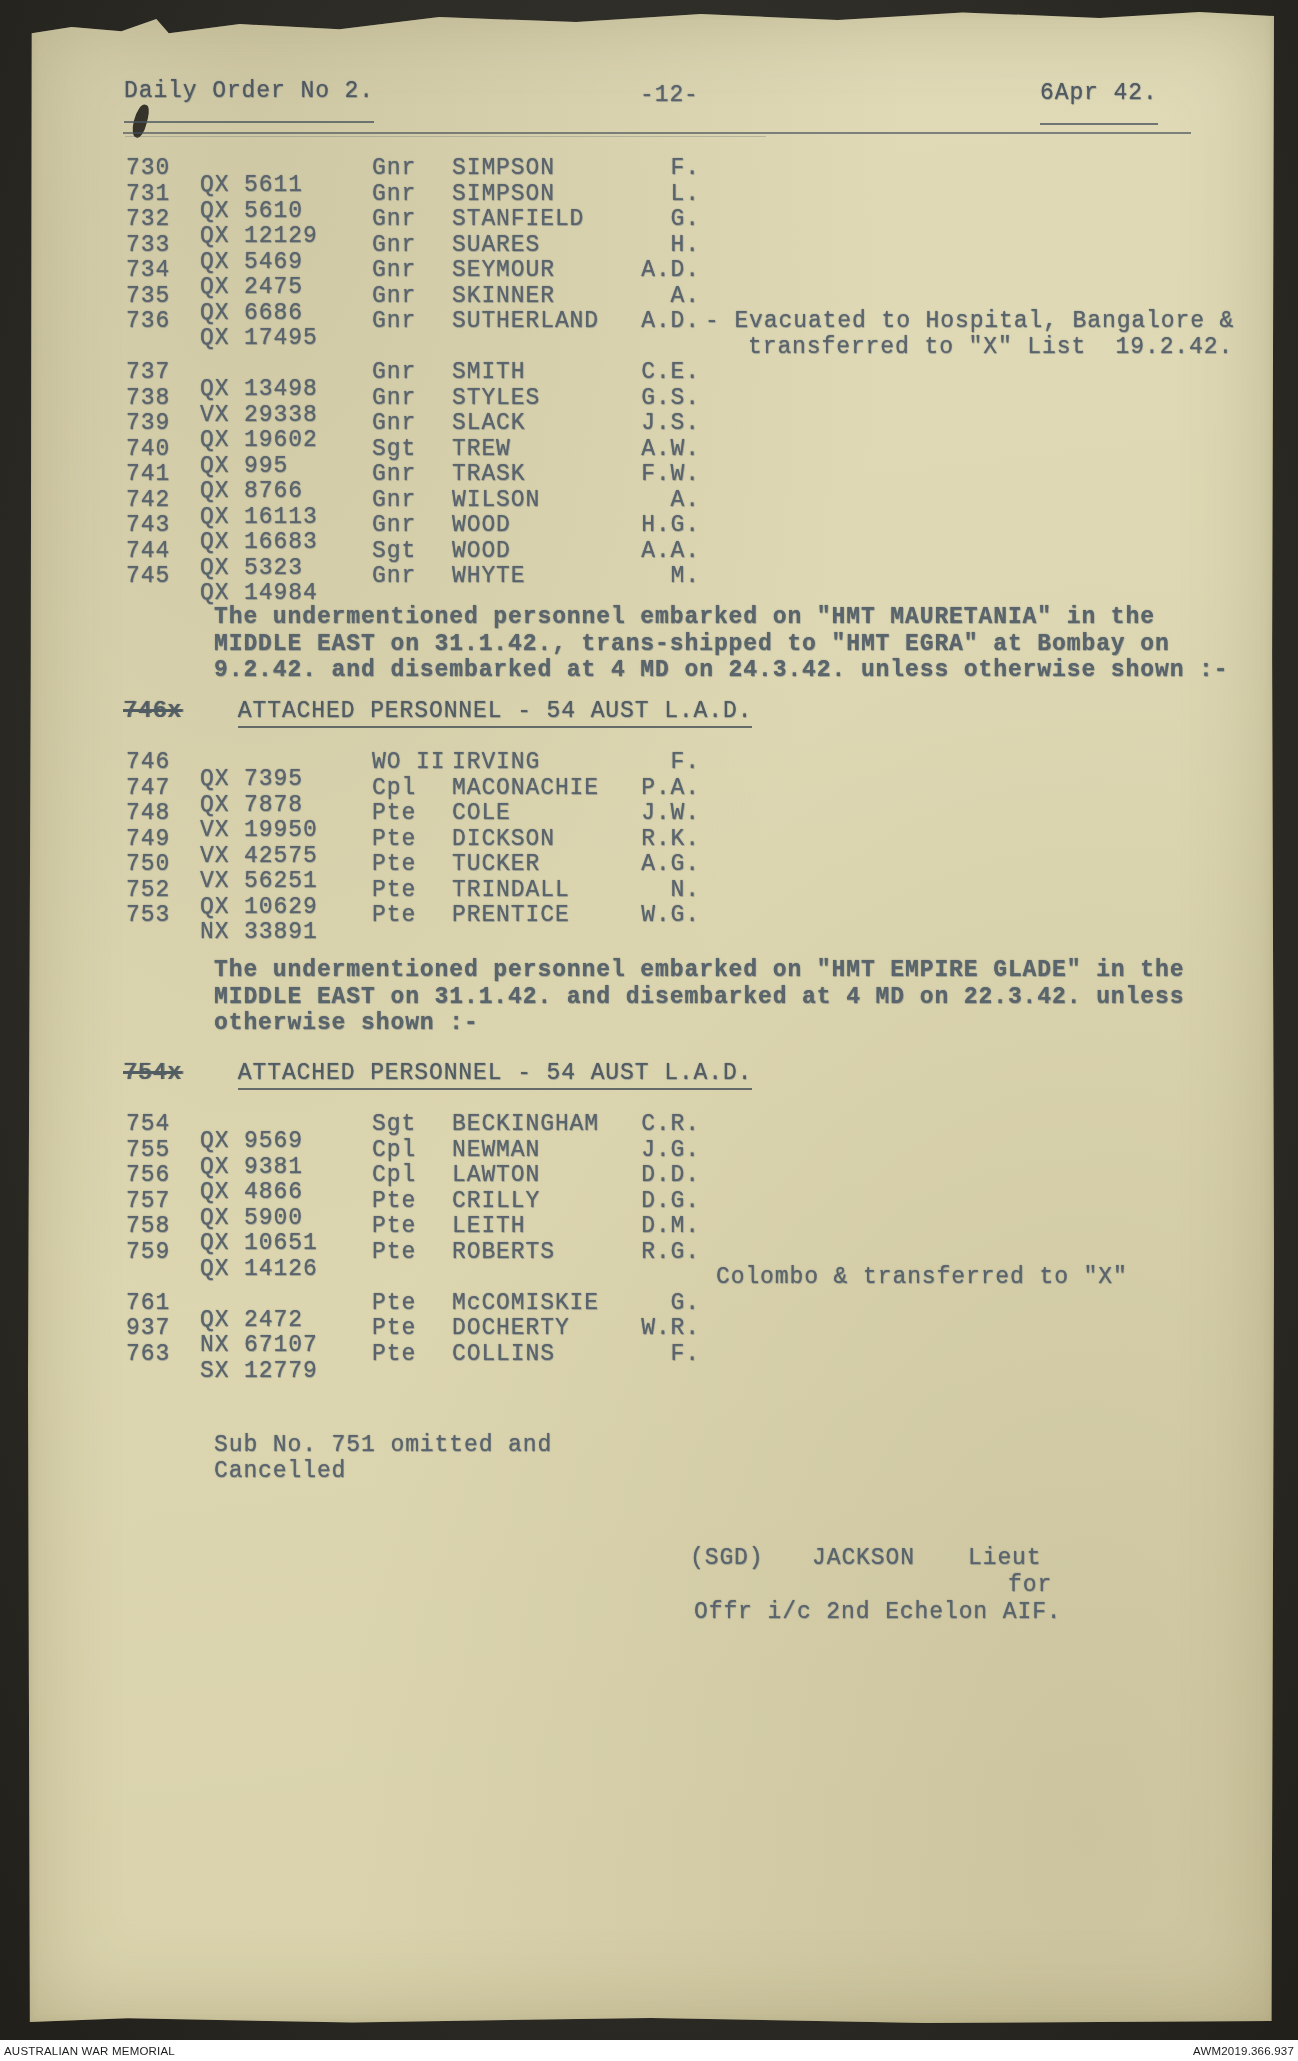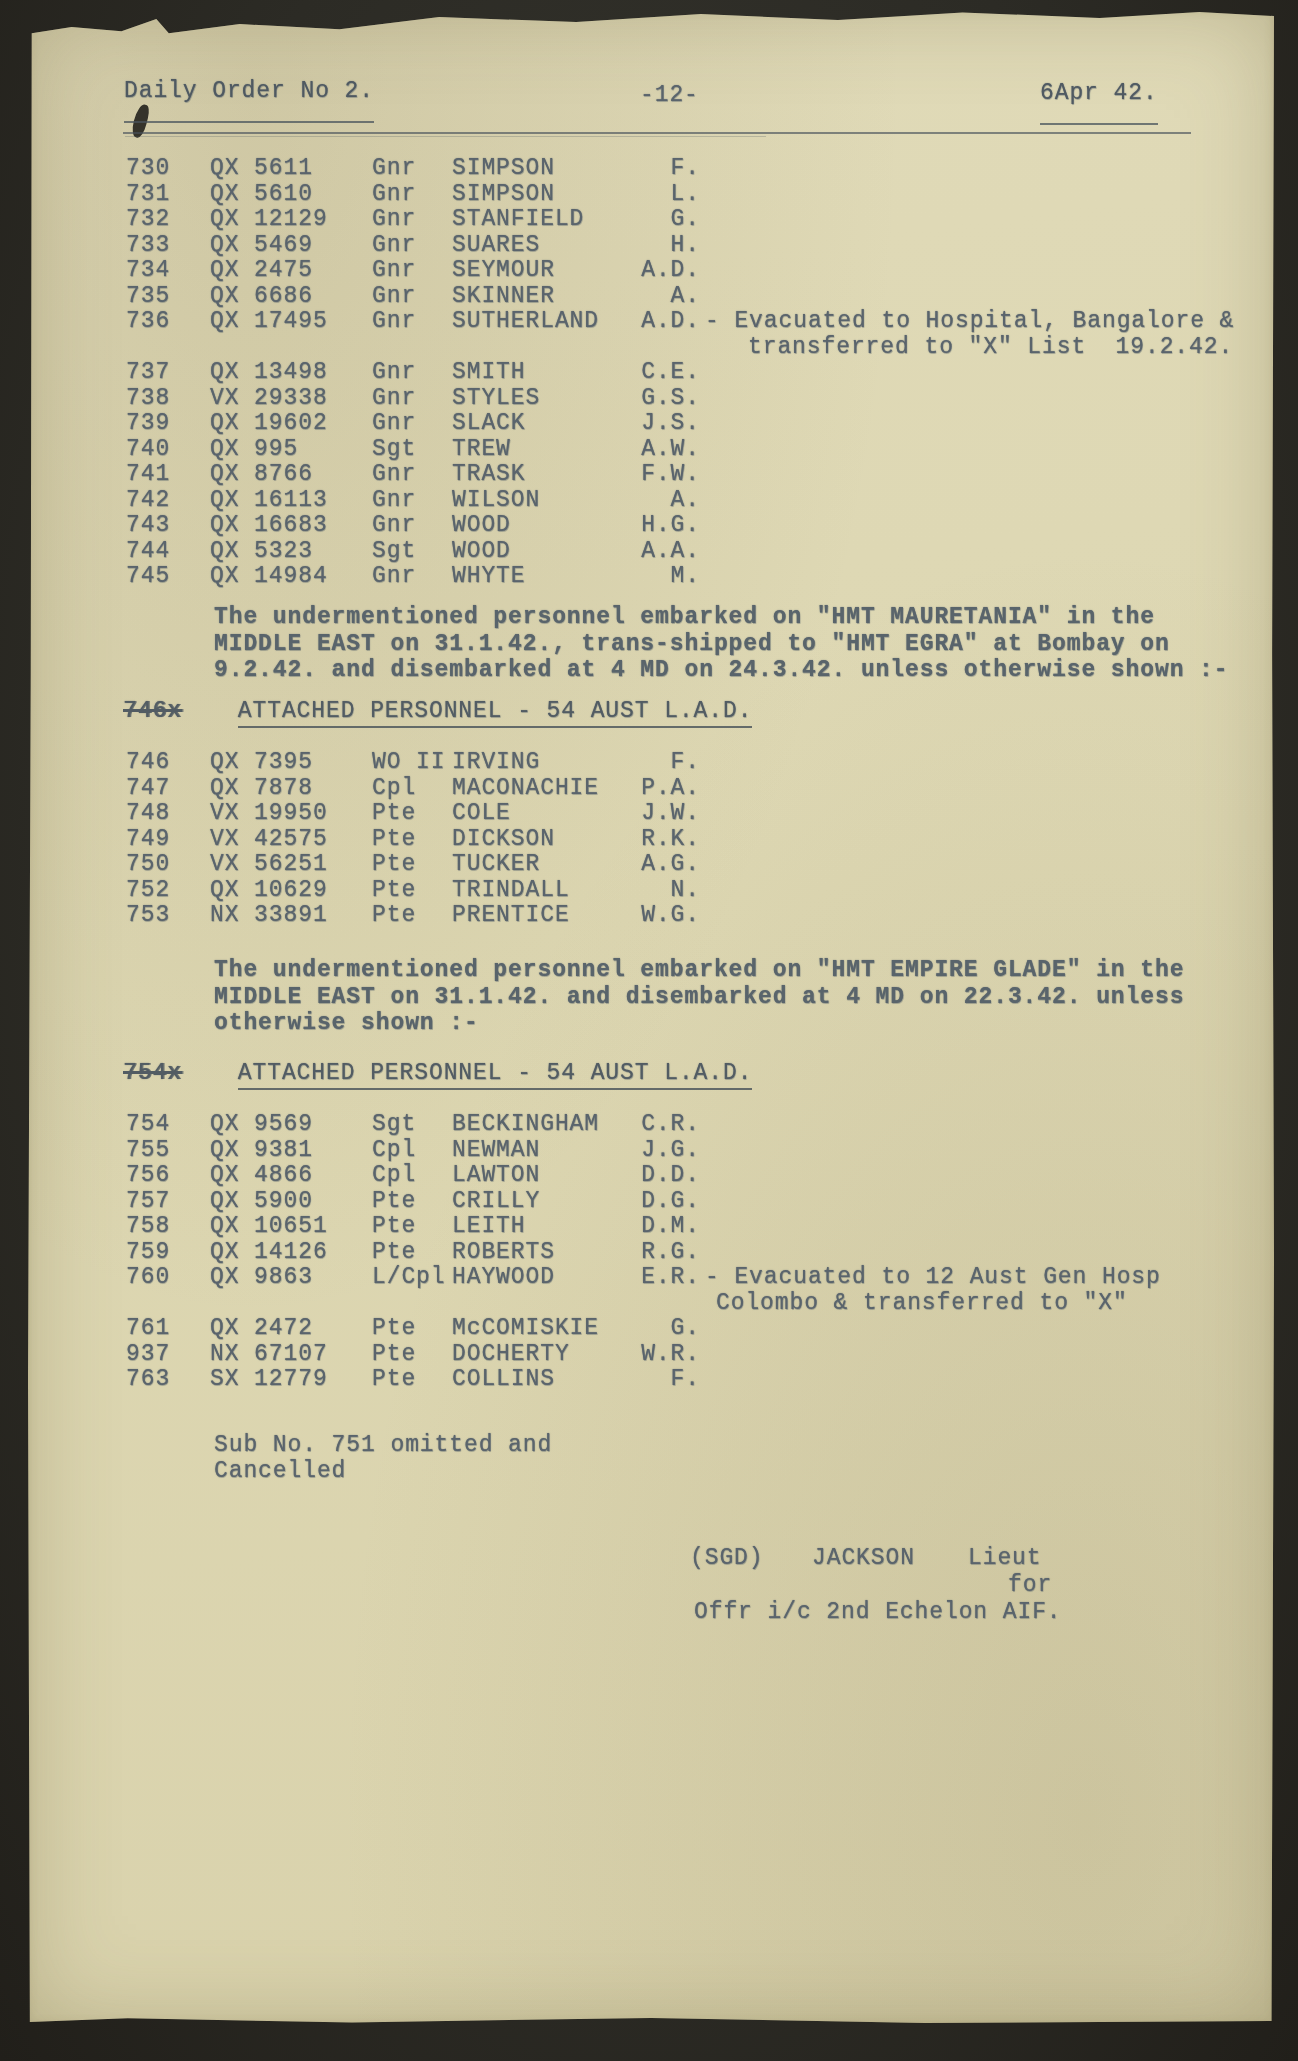--- a/index.html
+++ b/index.html
@@ -32,7 +32,7 @@
   .tline{position:relative;height:25.5px;line-height:25.5px;white-space:pre;}
   .cell{position:absolute;top:0;white-space:pre;}
   .c-num{left:98px;}
-  .c-service{left:182px;}
+  .c-service{left:172px;margin-top:17px;}
   .c-rank{left:344px;}
   .c-surname{left:424px;}
   .c-initials{left:572px;width:100px;text-align:right;}

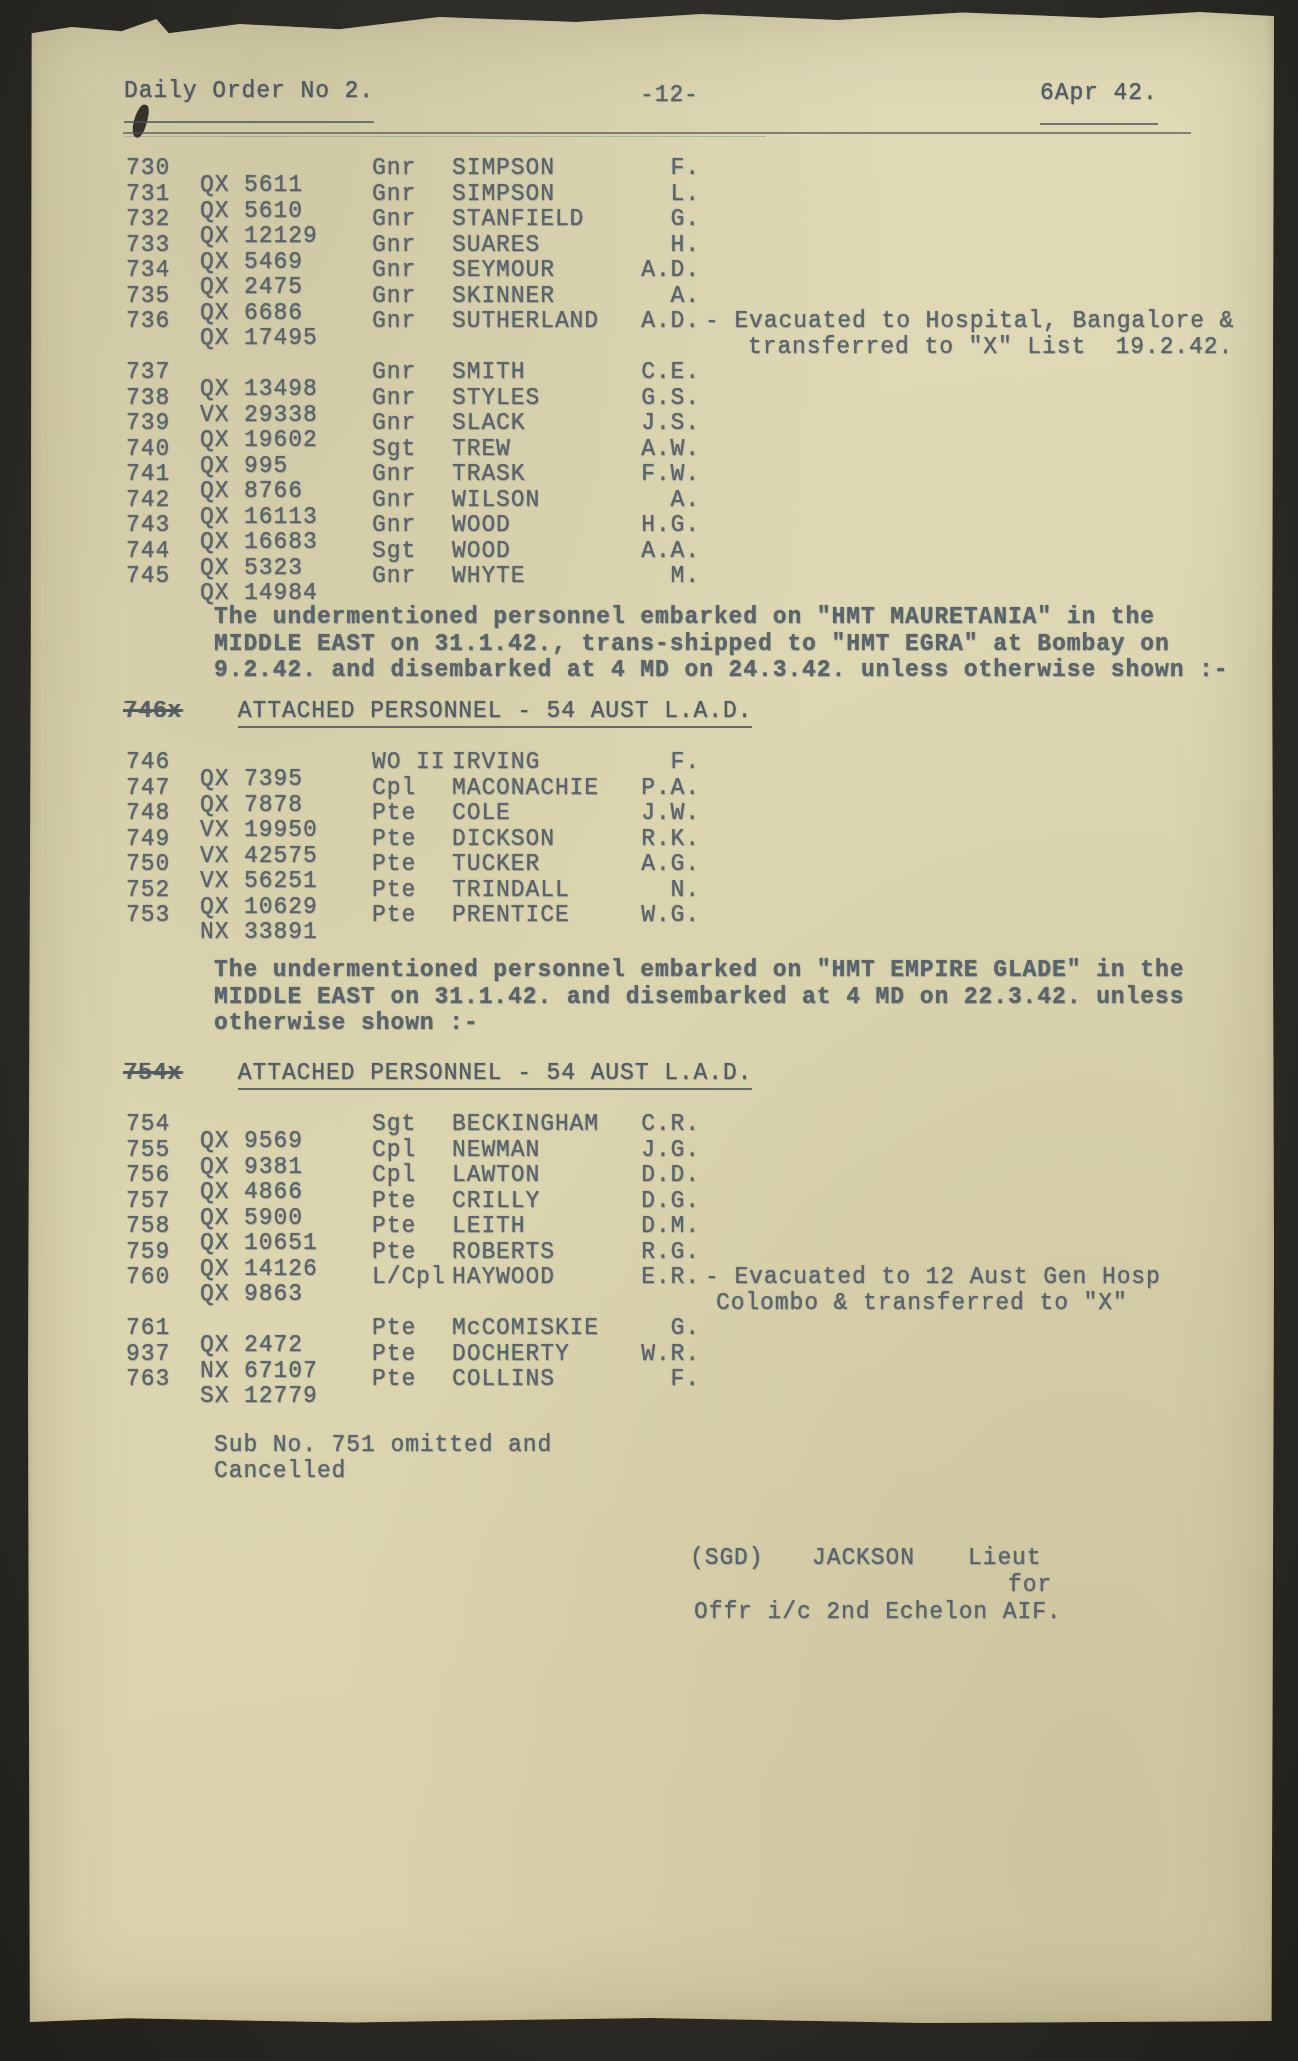--- a/index.html
+++ b/index.html
@@ -127,7 +127,6 @@
         <div class="tline row"><span class="cell c-num">757</span><span class="cell c-service">QX 5900</span><span class="cell c-rank">Pte</span><span class="cell c-surname">CRILLY</span><span class="cell c-initials">D.G.</span></div>
         <div class="tline row"><span class="cell c-num">758</span><span class="cell c-service">QX 10651</span><span class="cell c-rank">Pte</span><span class="cell c-surname">LEITH</span><span class="cell c-initials">D.M.</span></div>
         <div class="tline row"><span class="cell c-num">759</span><span class="cell c-service">QX 14126</span><span class="cell c-rank">Pte</span><span class="cell c-surname">ROBERTS</span><span class="cell c-initials">R.G.</span></div>
-        <div class="tline row"><span class="cell c-num">760</span><span class="cell c-service">QX 9863</span><span class="cell c-rank">L/Cpl</span><span class="cell c-surname">HAYWOOD</span><span class="cell c-initials">E.R.</span><span class="cell c-note">- Evacuated to 12 Aust Gen Hosp</span></div>
         <div class="tline cont" style="padding-left: 688px;">Colombo &amp; transferred to "X"</div>
         <div class="tline row"><span class="cell c-num">761</span><span class="cell c-service">QX 2472</span><span class="cell c-rank">Pte</span><span class="cell c-surname">McCOMISKIE</span><span class="cell c-initials">G.</span></div>
         <div class="tline row"><span class="cell c-num">937</span><span class="cell c-service">NX 67107</span><span class="cell c-rank">Pte</span><span class="cell c-surname">DOCHERTY</span><span class="cell c-initials">W.R.</span></div>

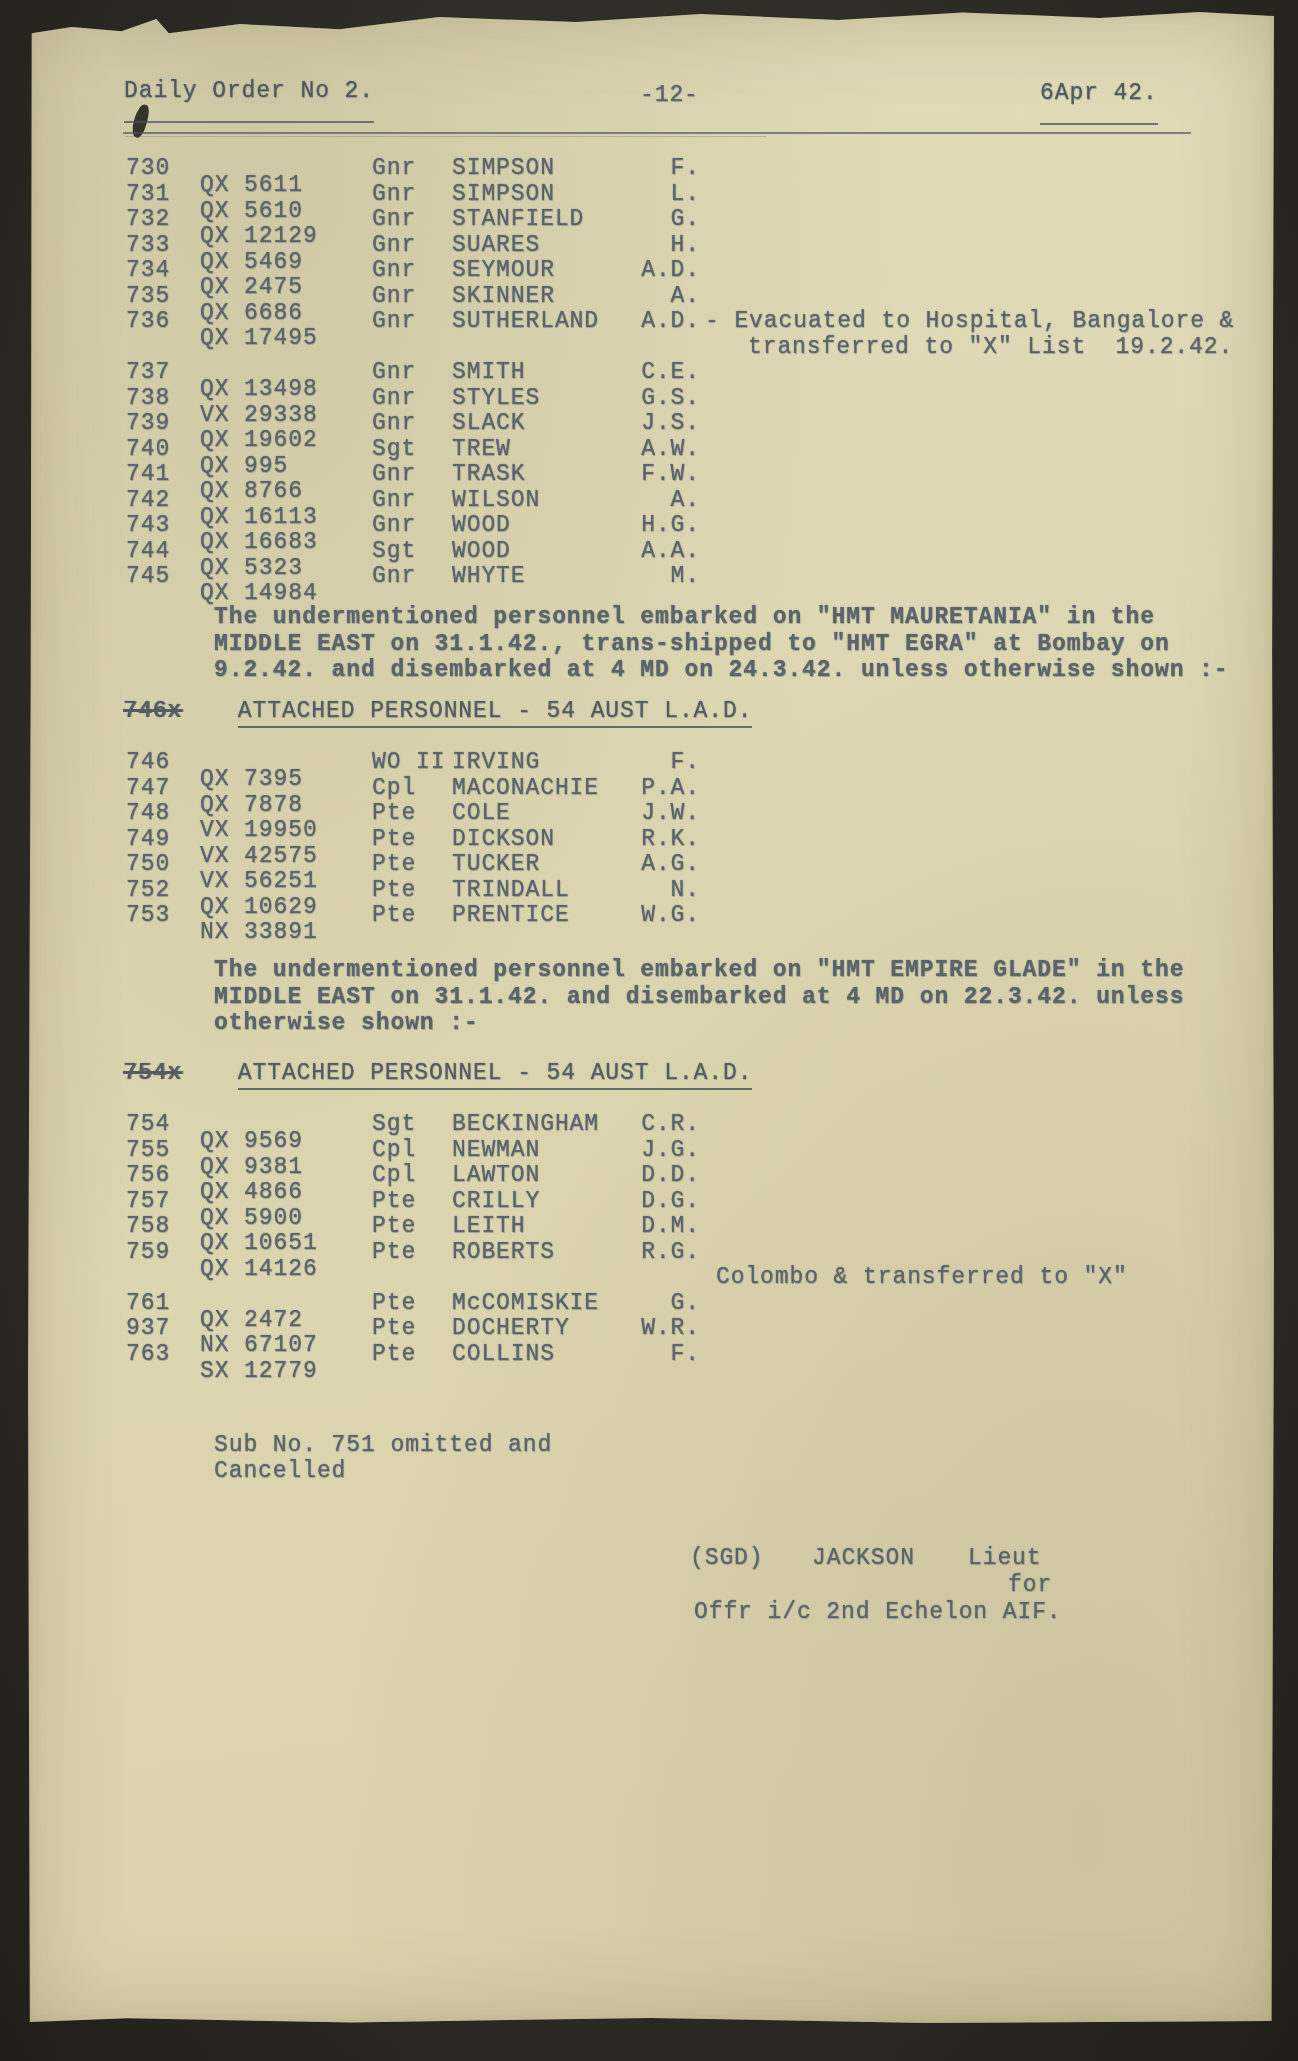--- a/index.html
+++ b/index.html
@@ -147,6 +147,10 @@
     <div class="abs sig-title">Offr i/c 2nd Echelon AIF.</div>
   </div>
 
+  <div class="footer">
+    <span>AUSTRALIAN WAR MEMORIAL</span>
+    <span>AWM2019.366.937</span>
+  </div>
 </div>
 
 </body></html>

